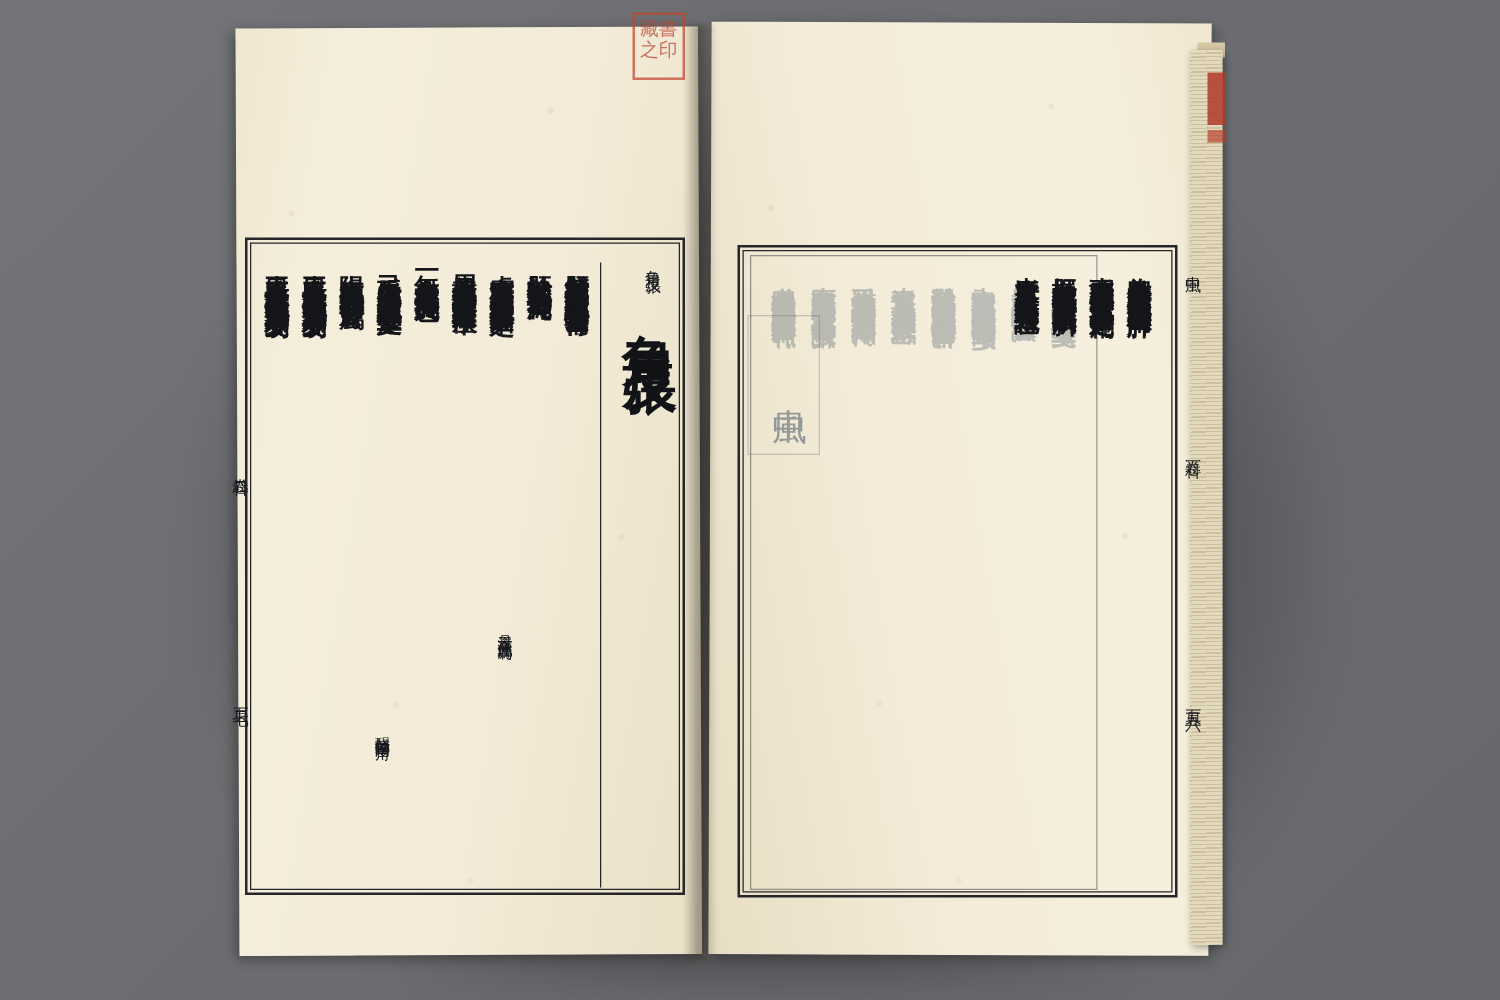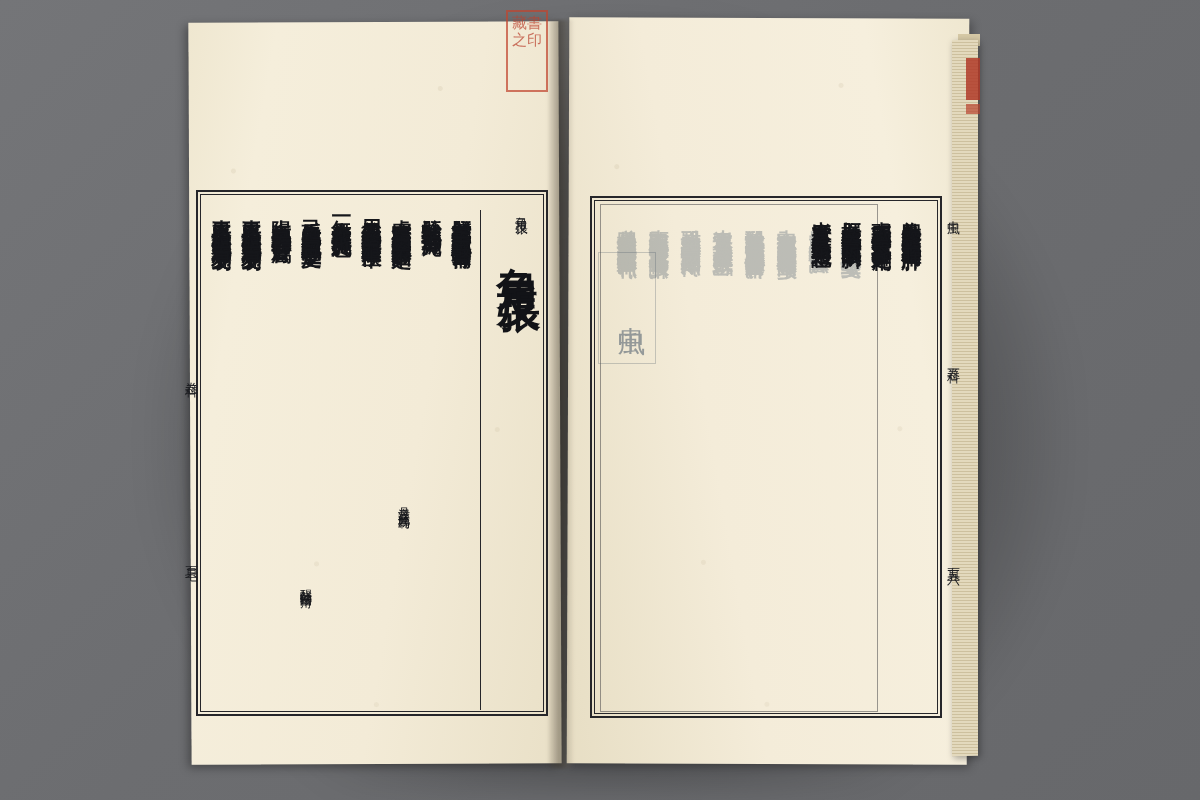--- a/index.html
+++ b/index.html
@@ -117,7 +117,7 @@
     left: 506px;
     top: 10px;
     width: 42px;
-    height: 82px;
+    height: 54px;
     border: 2px solid #c1452f;
     color: #bb4330;
     font-family: "DejaVu Serif", serif;

